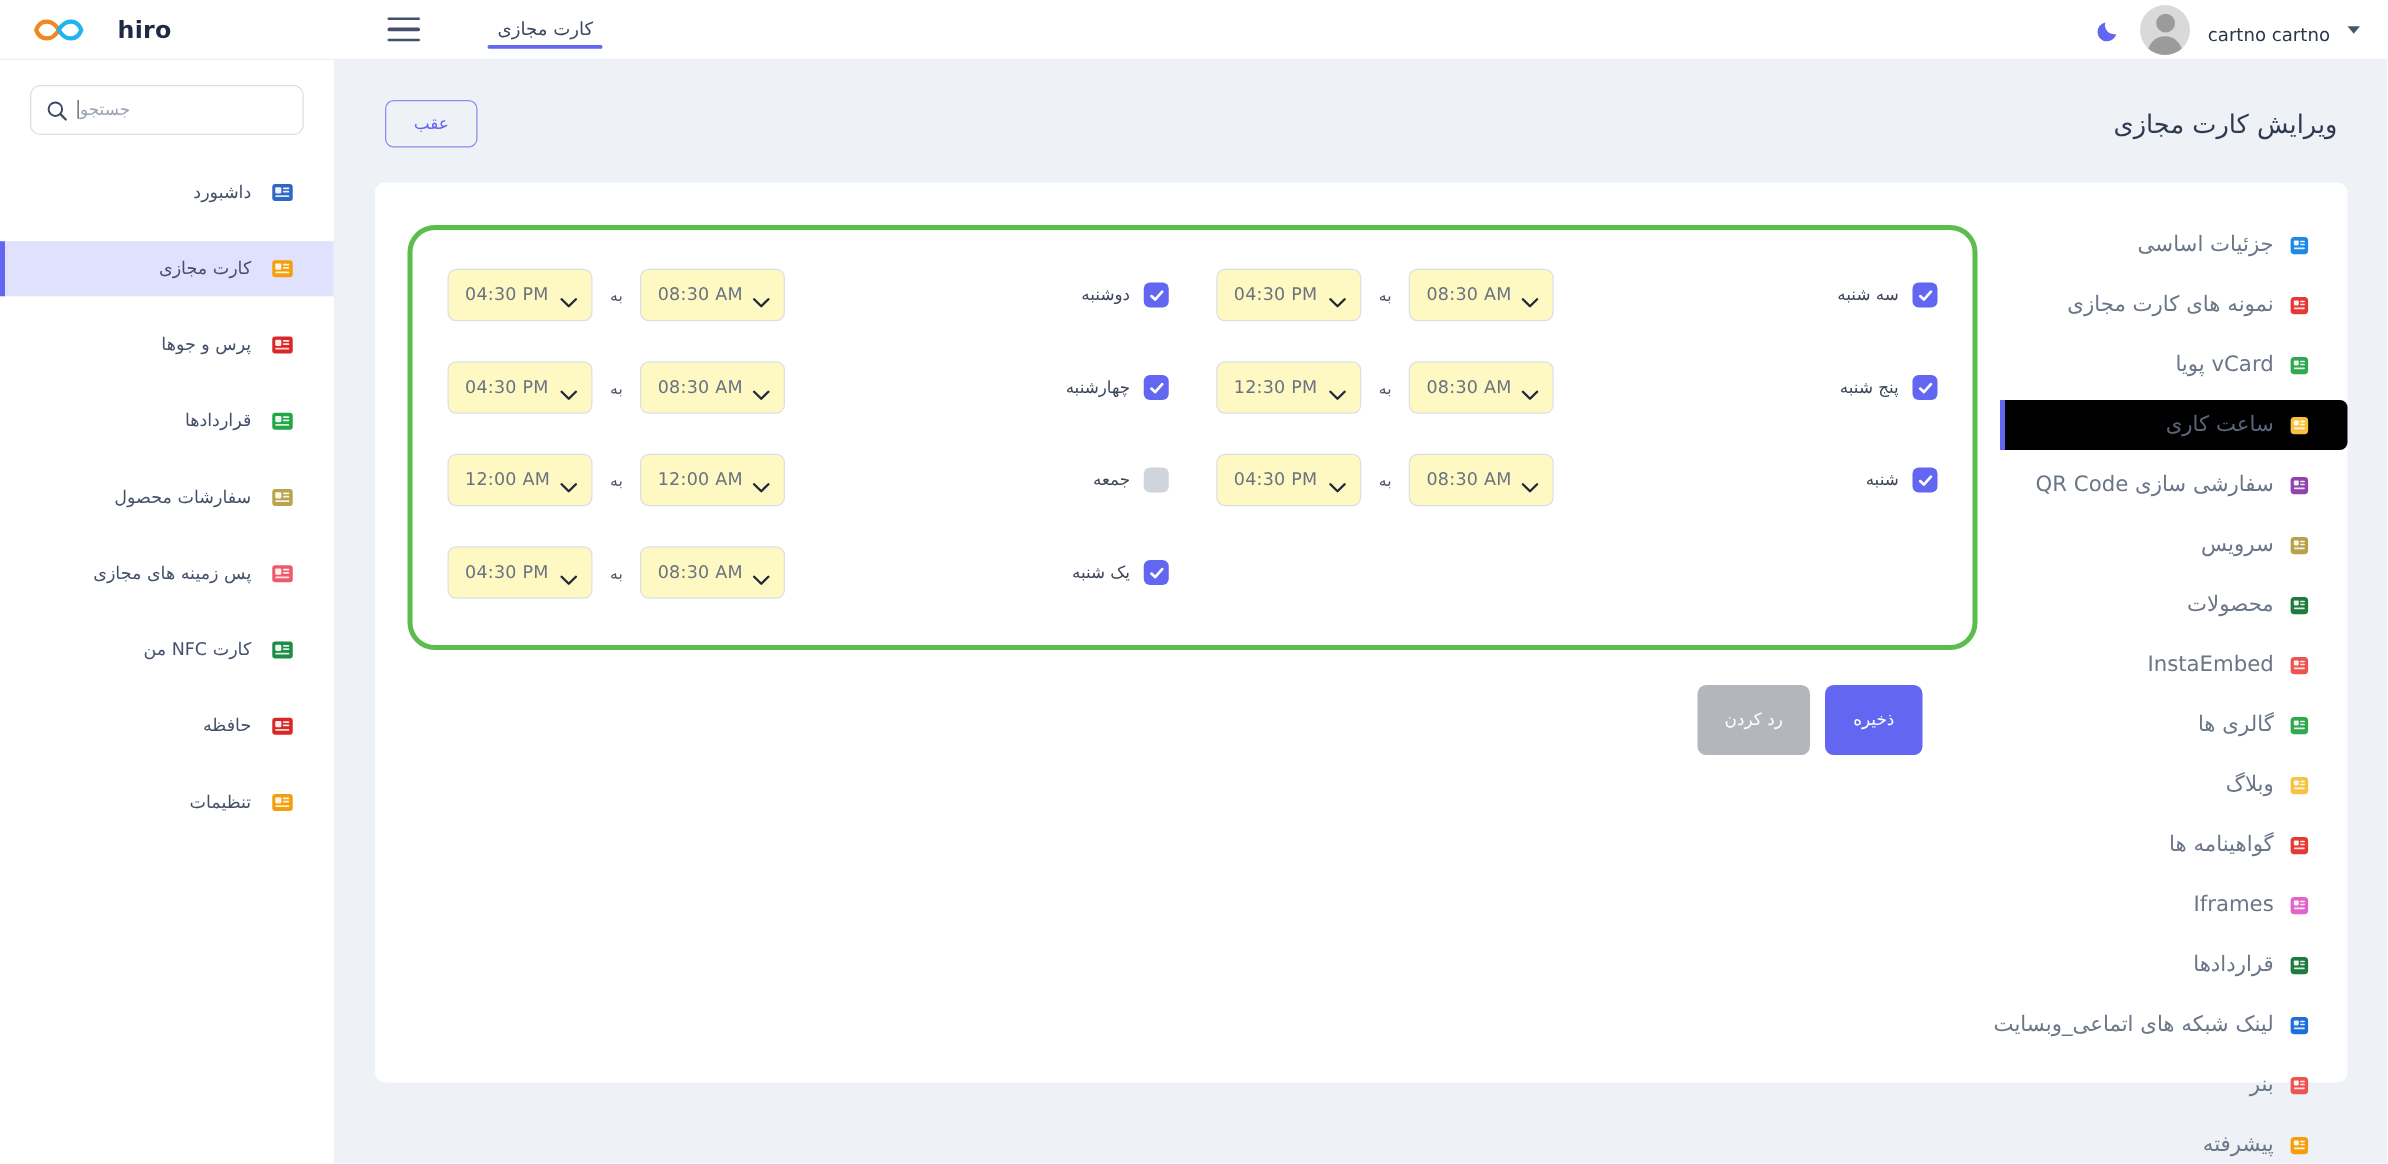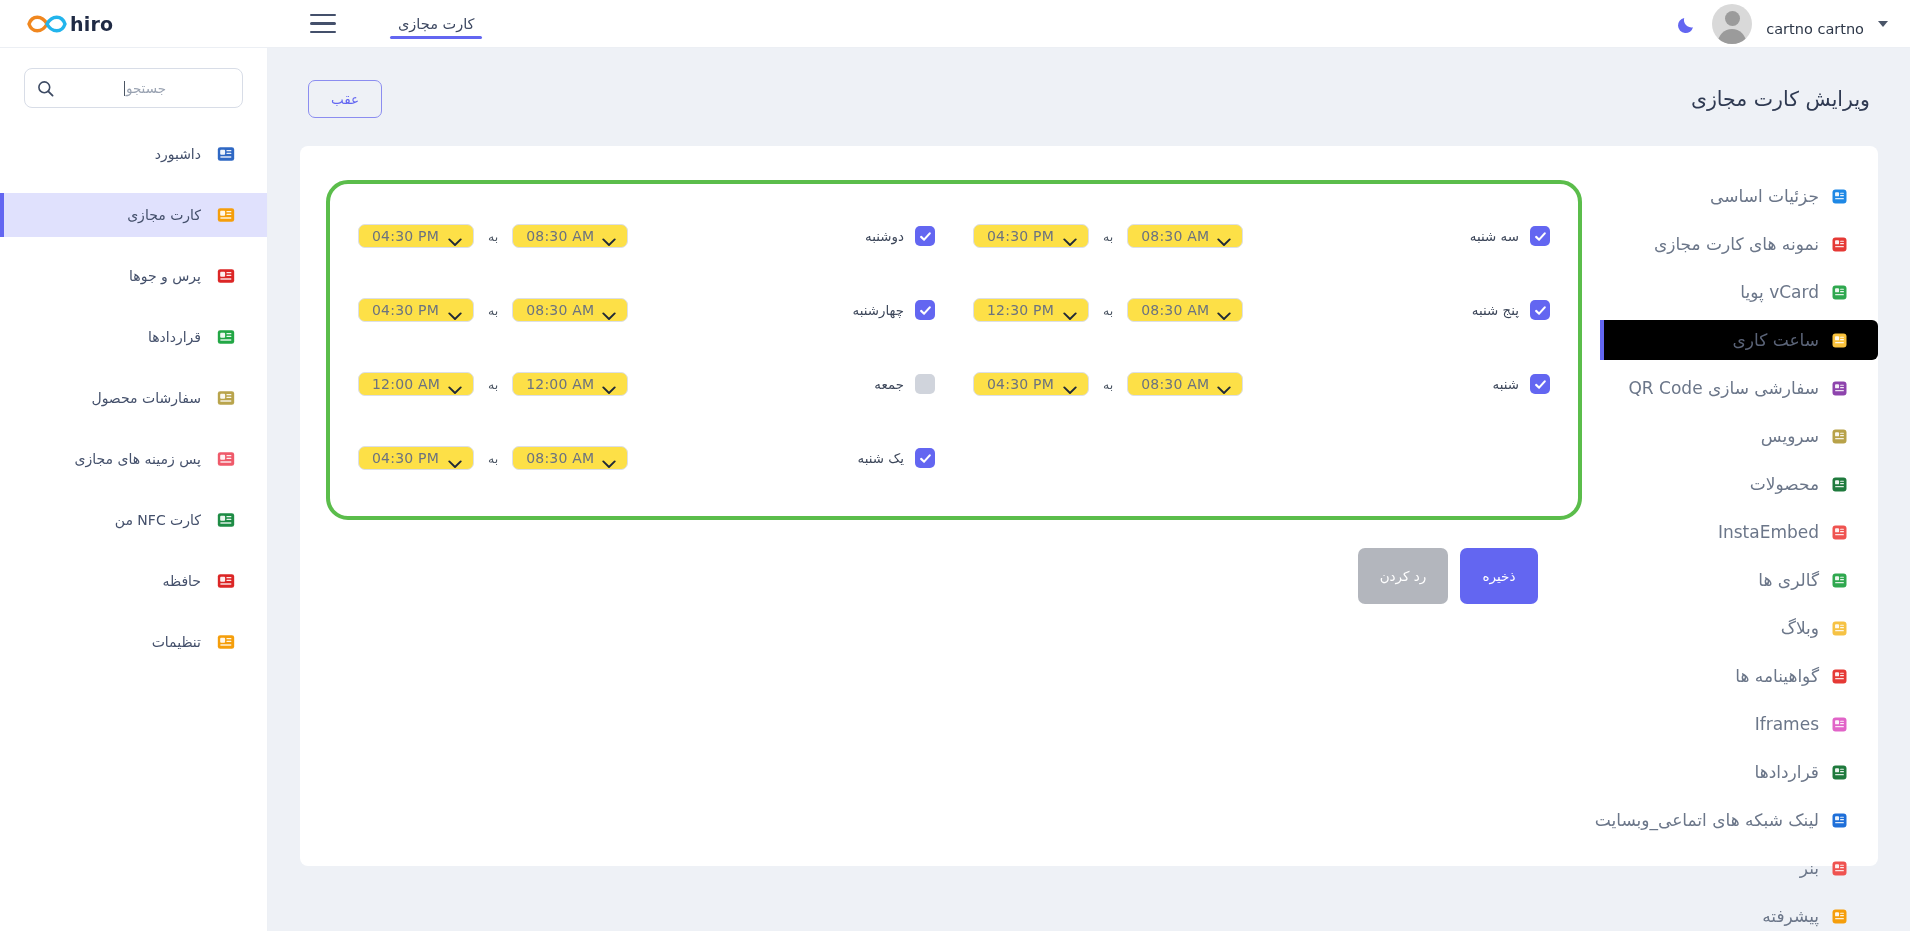--- a/index.html
+++ b/index.html
@@ -17,7 +17,7 @@
     background: #ffffff; border-bottom: 1px solid #eceff4;
     display: flex; align-items: center; direction: ltr; z-index: 30;
   }
-  .brand { display: flex; align-items: center; gap: 0; padding-left: 24px; width: 228px; }
+  .brand { display: flex; align-items: center; gap: 24px; padding-left: 24px; width: 228px; }
   .logo-inf { width: 46px; height: 26px; flex: none; }
   .brand-name { font-size: 19px; font-weight: 700; color: #1f2a44; letter-spacing: .2px; }
   .hamburger { width: 26px; height: 20px; margin-left: 82px; display:flex; flex-direction:column; justify-content:space-between; cursor:pointer;}

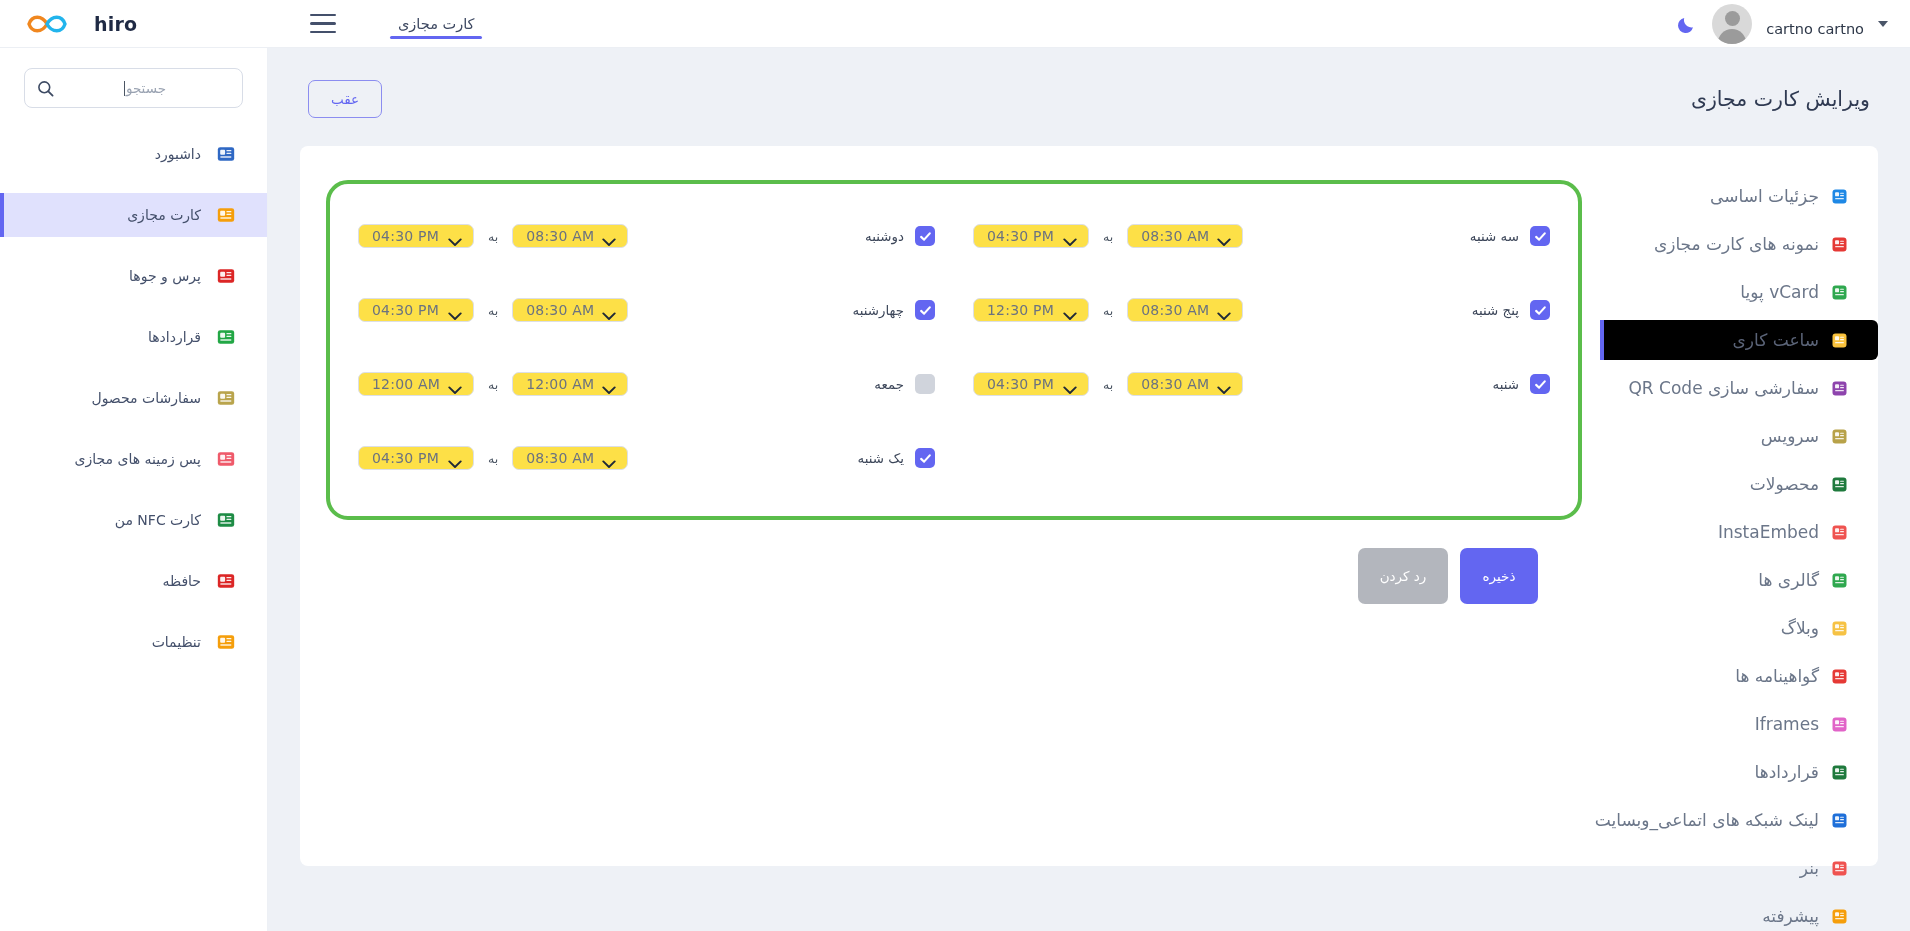--- a/index.html
+++ b/index.html
@@ -54,7 +54,7 @@
   }
   .search-ic { width: 17px; height: 17px; flex: none; }
   .search-input-fake {
-    flex: 1; font-size: 13.5px; color: #9aa3b2; direction: rtl; text-align: center;
+    flex: 1; font-size: 13.5px; color: #9aa3b2; direction: rtl; text-align: left;
     position: relative; padding-right: 2px;
   }
   .caretbar { display:inline-block; width:1px; height:15px; background:#4b5563; vertical-align:-3px; margin-right:1px;}

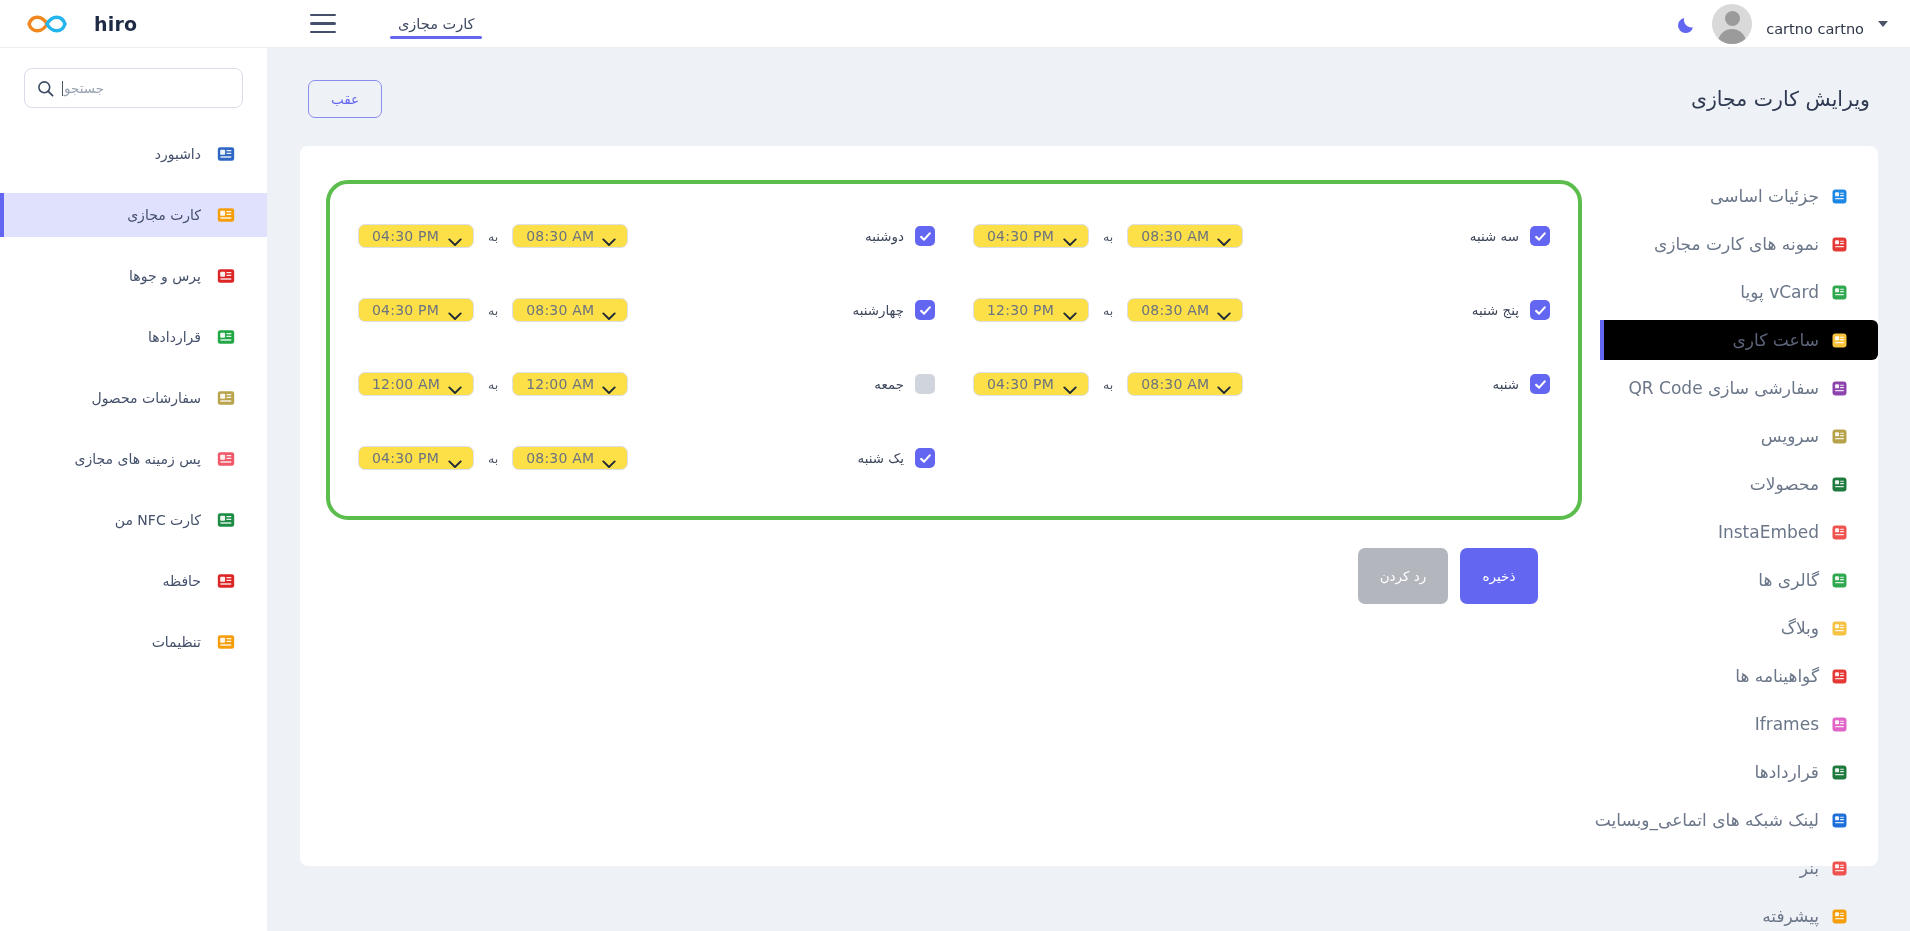--- a/index.html
+++ b/index.html
@@ -116,9 +116,9 @@
   .day-label { font-size: 13.4px; color: #3c4659; white-space: nowrap; }
   .time-zone { display: flex; align-items: center; gap: 14px; margin-right: auto; }
   .selectbox {
-    width: 116px; height: 24px; border: 1px solid #dcdfe6; border-radius: 7px;
+    width: 116px; height: 42px; border: 1px solid #dcdfe6; border-radius: 7px;
     display: flex; align-items: center; justify-content: space-between;
-    padding: 0 11px 0 13px; direction: ltr; cursor: pointer; background:#fde047;
+    padding: 0 11px 0 13px; direction: ltr; cursor: pointer; background:#fef9c3;
   }
   .selectbox .val { font-size: 14px; color: #6b7280; letter-spacing: .2px; }
   .chev { width: 14px; height: 9px; flex: none; }

